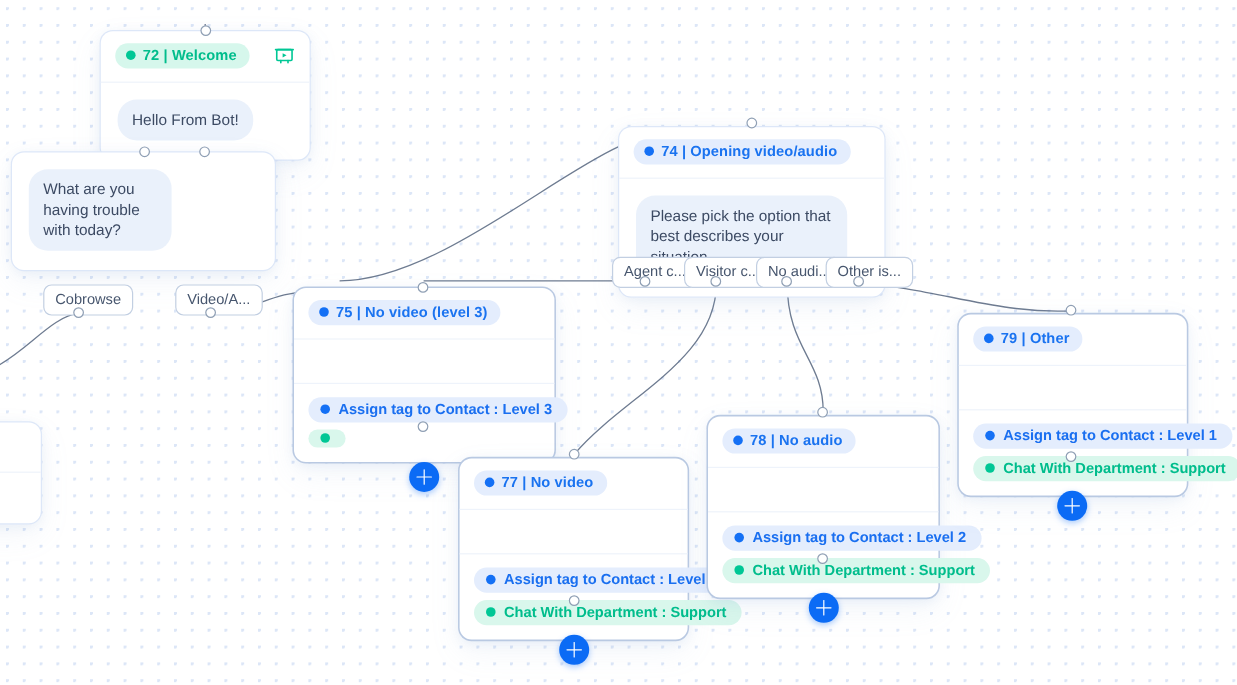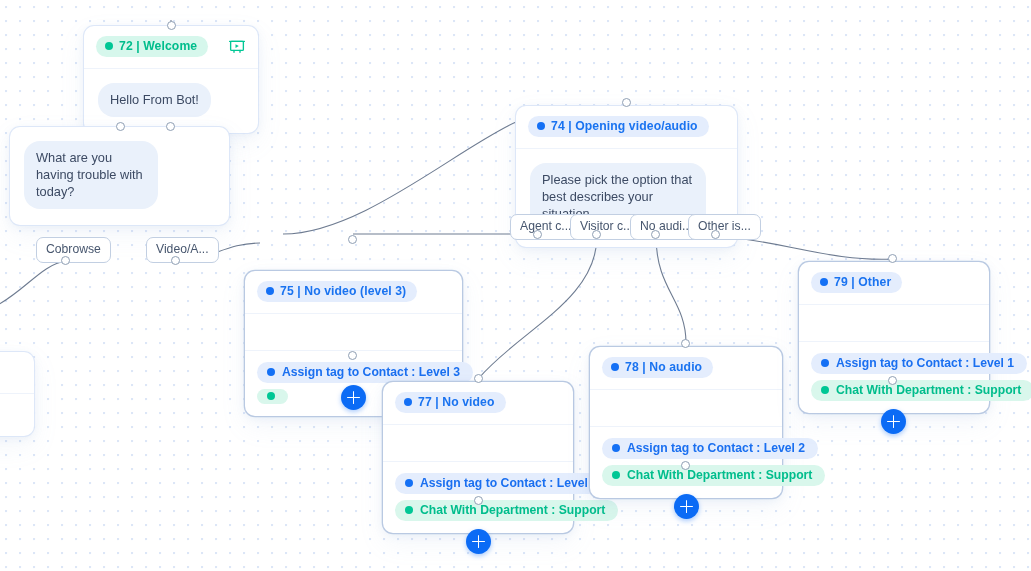--- a/index.html
+++ b/index.html
@@ -190,7 +190,7 @@
 
   <div class="node" style="left:10px; top:127px; width:219px;">
     <div class="node-body">
-      <span class="bubble" style="width:134px;">What are you having trouble with today?</span>
+      <span class="bubble" style="width:119px;">What are you having trouble with today?</span>
     </div>
   </div>
   <div class="port" style="left:166px; top:122px;"></div>

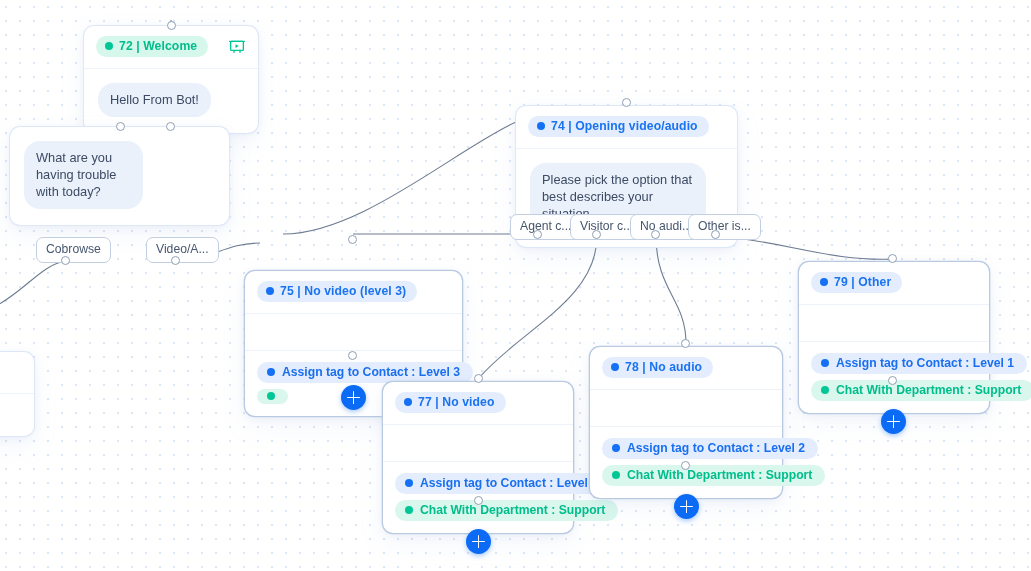--- a/index.html
+++ b/index.html
@@ -238,7 +238,7 @@
   </div>
   <div class="port" style="left:711px; top:230px;"></div>
 
-  <div class="node selected" style="left:245px; top:240px; width:217px;margin-top:31px;">
+  <div class="node selected" style="left:245px; top:240px; width:217px;">
     <div class="node-head">
       <span class="chip blue">
         <span class="dot"></span>

